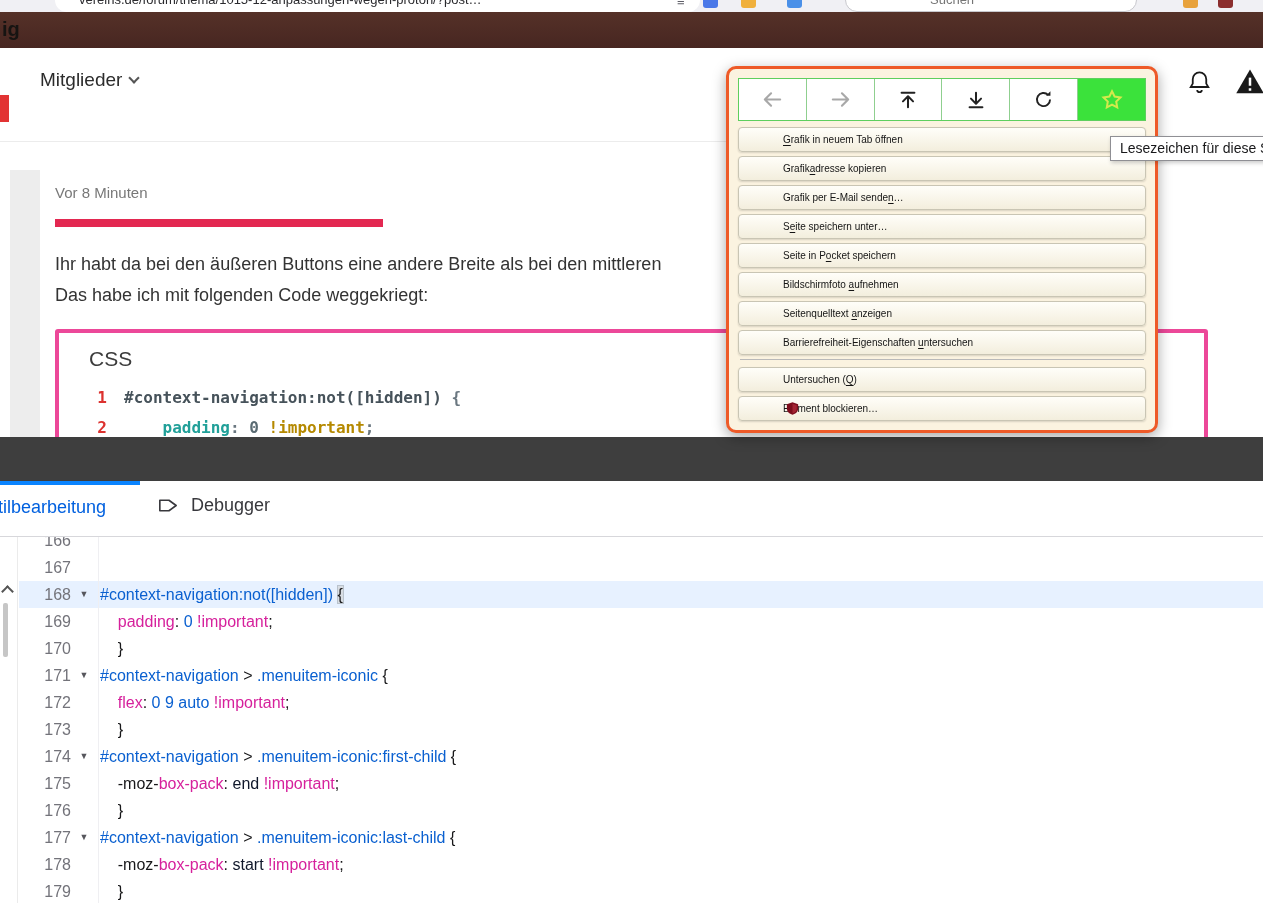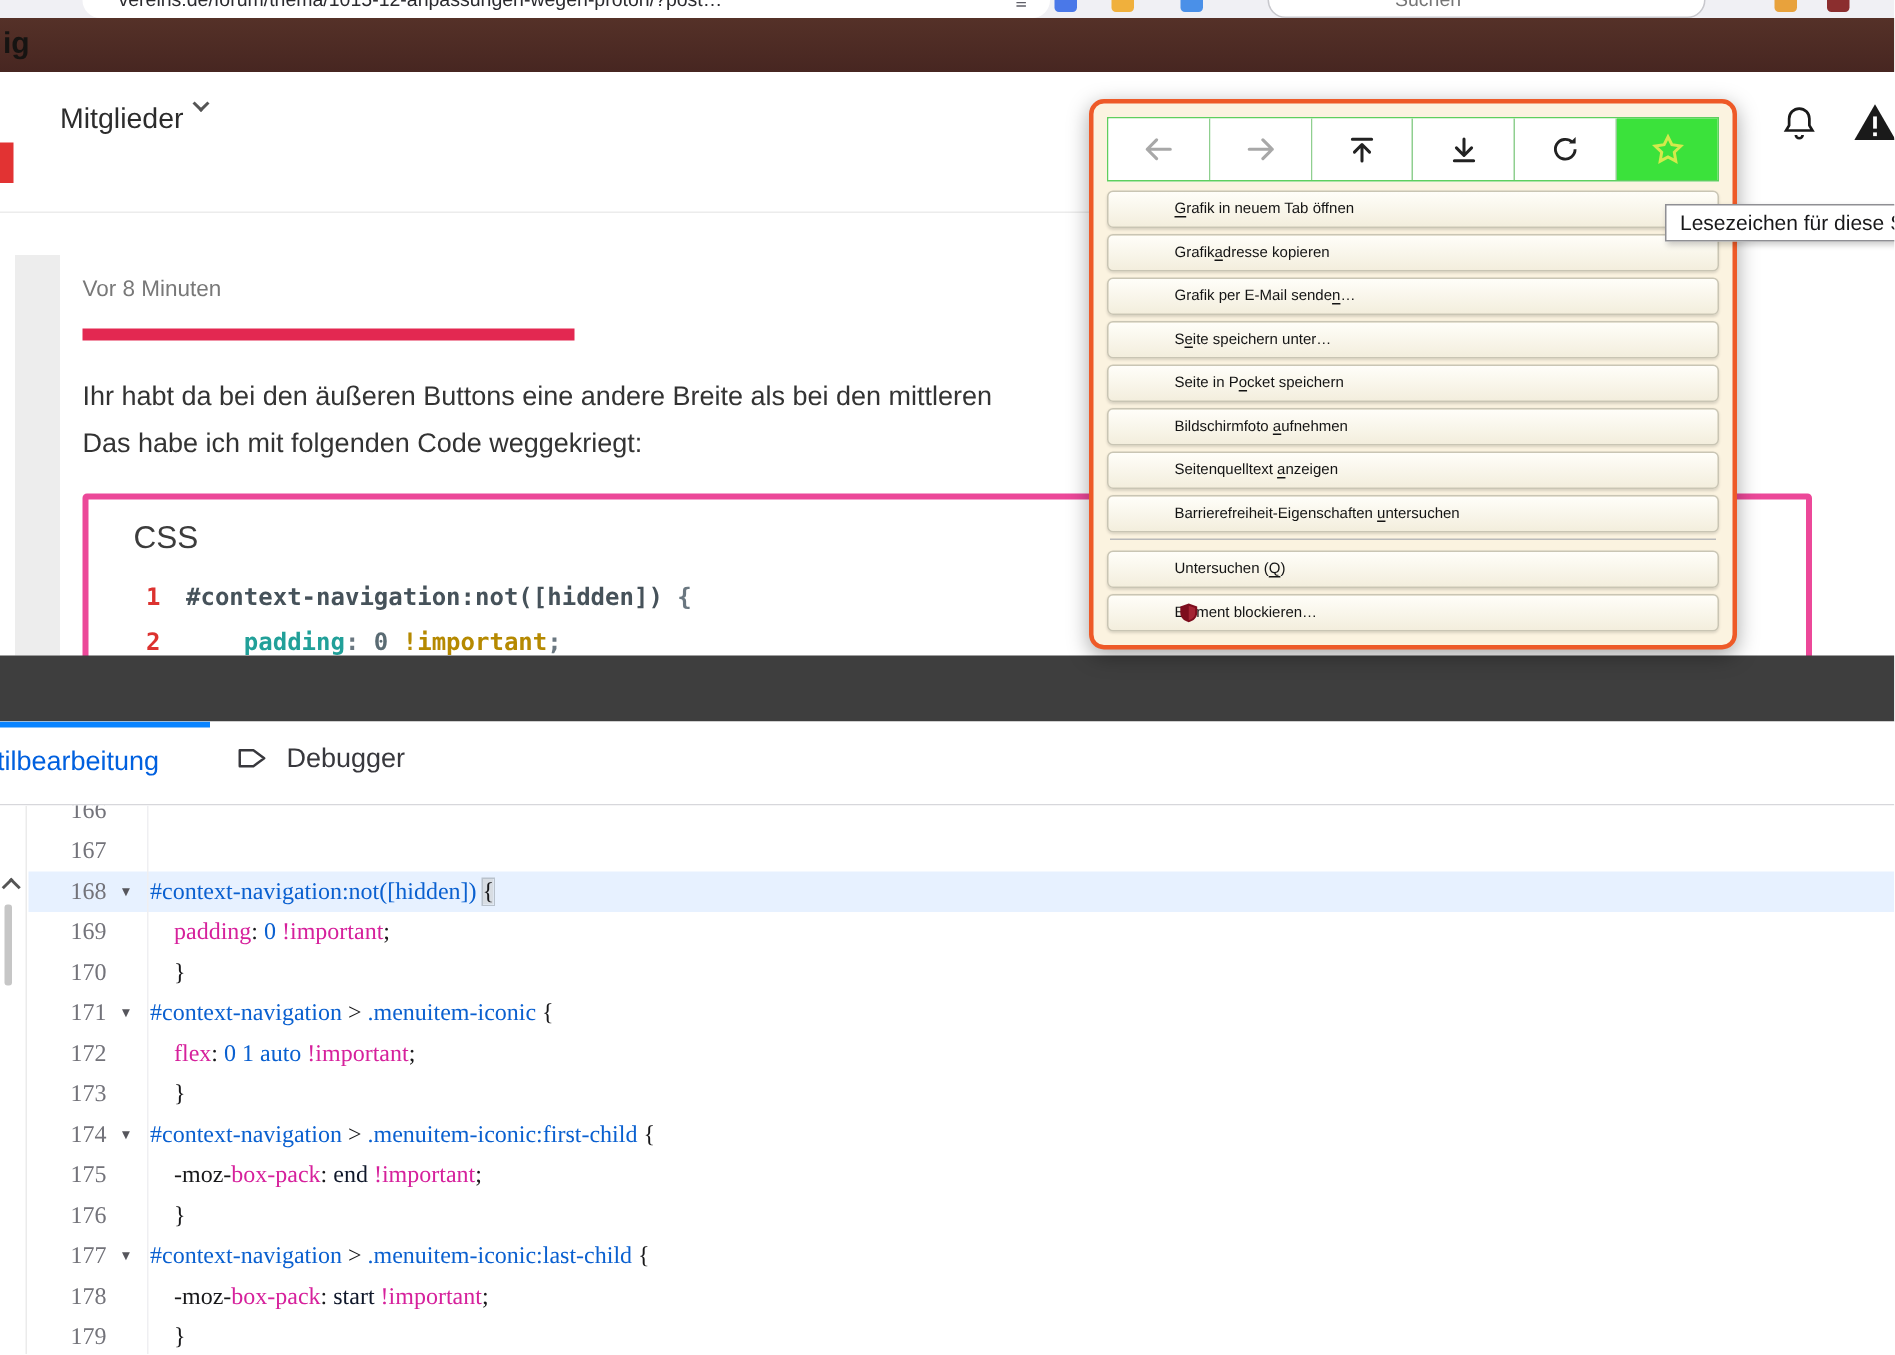--- a/index.html
+++ b/index.html
@@ -21,7 +21,7 @@
 
   
   .site-header{position:absolute;left:0;top:48px;width:1263px;height:94px;background:#fff;border-bottom:1px solid #ececec;z-index:2}
-  .mitglieder{position:absolute;left:40px;top:21px;font-size:19px;color:#2c2c2c;display:flex;align-items:flex-start;gap:8px;cursor:default}
+  .mitglieder{position:absolute;left:40px;top:21px;font-size:19px;color:#2c2c2c;display:flex;align-items:center;gap:8px;cursor:default}
   .caret-down{width:8px;height:8px;border-right:2px solid #555;border-bottom:2px solid #555;transform:rotate(45deg);margin-top:-4px}
   .bell{position:absolute;left:1186px;top:21px}
   .warn{position:absolute;left:1234px;top:19px}

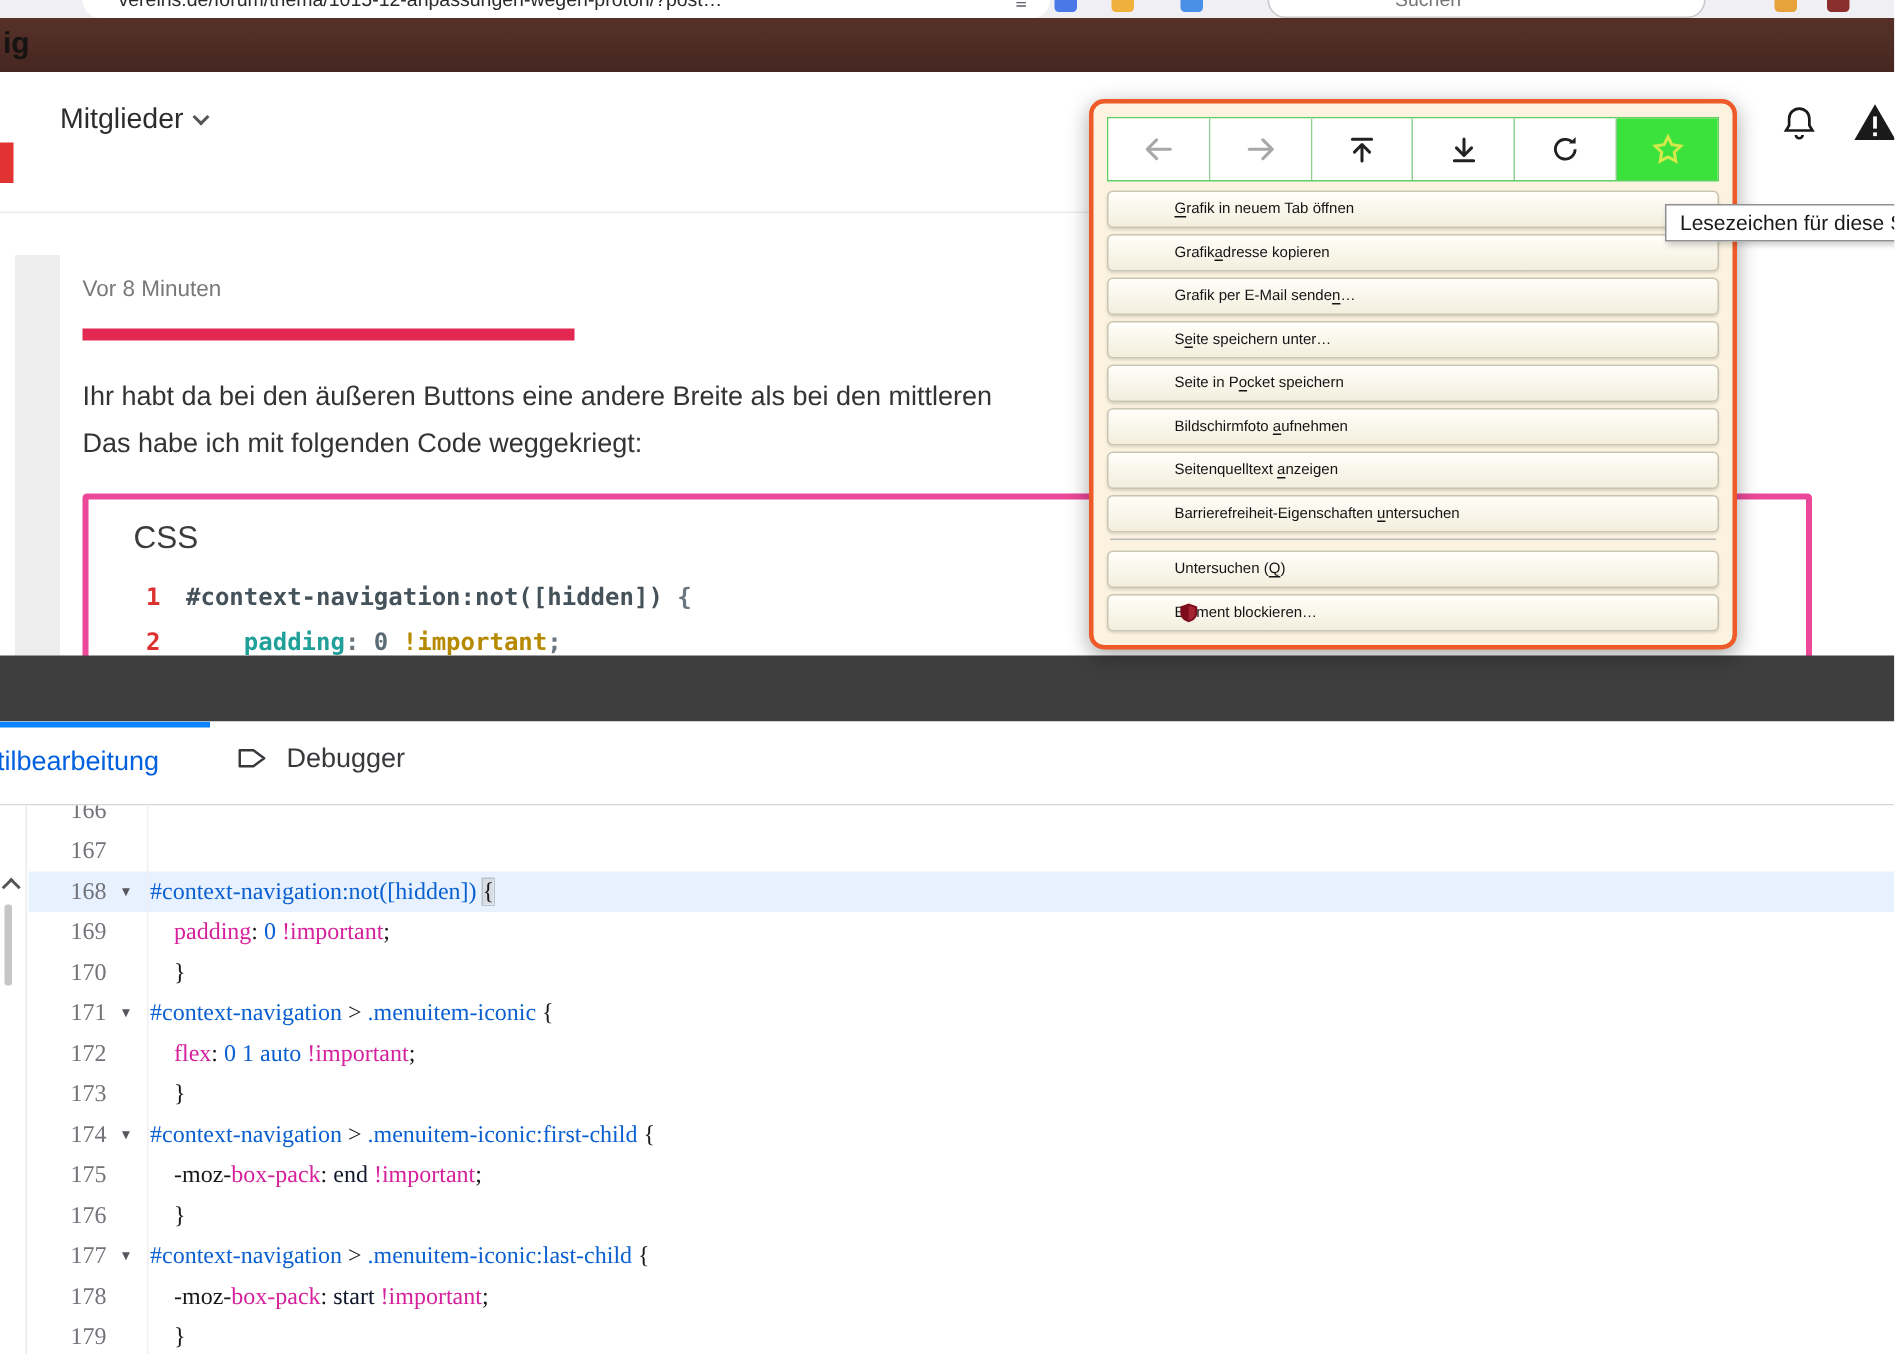--- a/index.html
+++ b/index.html
@@ -55,7 +55,7 @@
   .dt-tab2{position:absolute;left:156px;top:13px;display:flex;align-items:center;gap:12px;font-size:18px;color:#38383d;cursor:default}
 
   
-  .editor{position:absolute;left:0;top:537px;width:1263px;height:366px;background:#fff;overflow:hidden;font-family:Liberation Serif, serif;font-size:16px;z-index:7}
+  .editor{position:absolute;left:0;top:537px;width:1263px;height:366px;background:#fff;overflow:hidden;font-family:Liberation Sans, sans-serif;font-size:16px;z-index:7}
   .ed-left{position:absolute;left:0;top:0;width:18px;height:100%;background:#fff;border-right:1px solid #ebebeb;z-index:3}
   .ed-up{position:absolute;left:3px;top:50px;width:9px;height:9px;border-left:2px solid #555;border-top:2px solid #555;transform:rotate(45deg)}
   .ed-thumb{position:absolute;left:3px;top:66px;width:5px;height:54px;background:#c6c6c6;border-radius:2px}

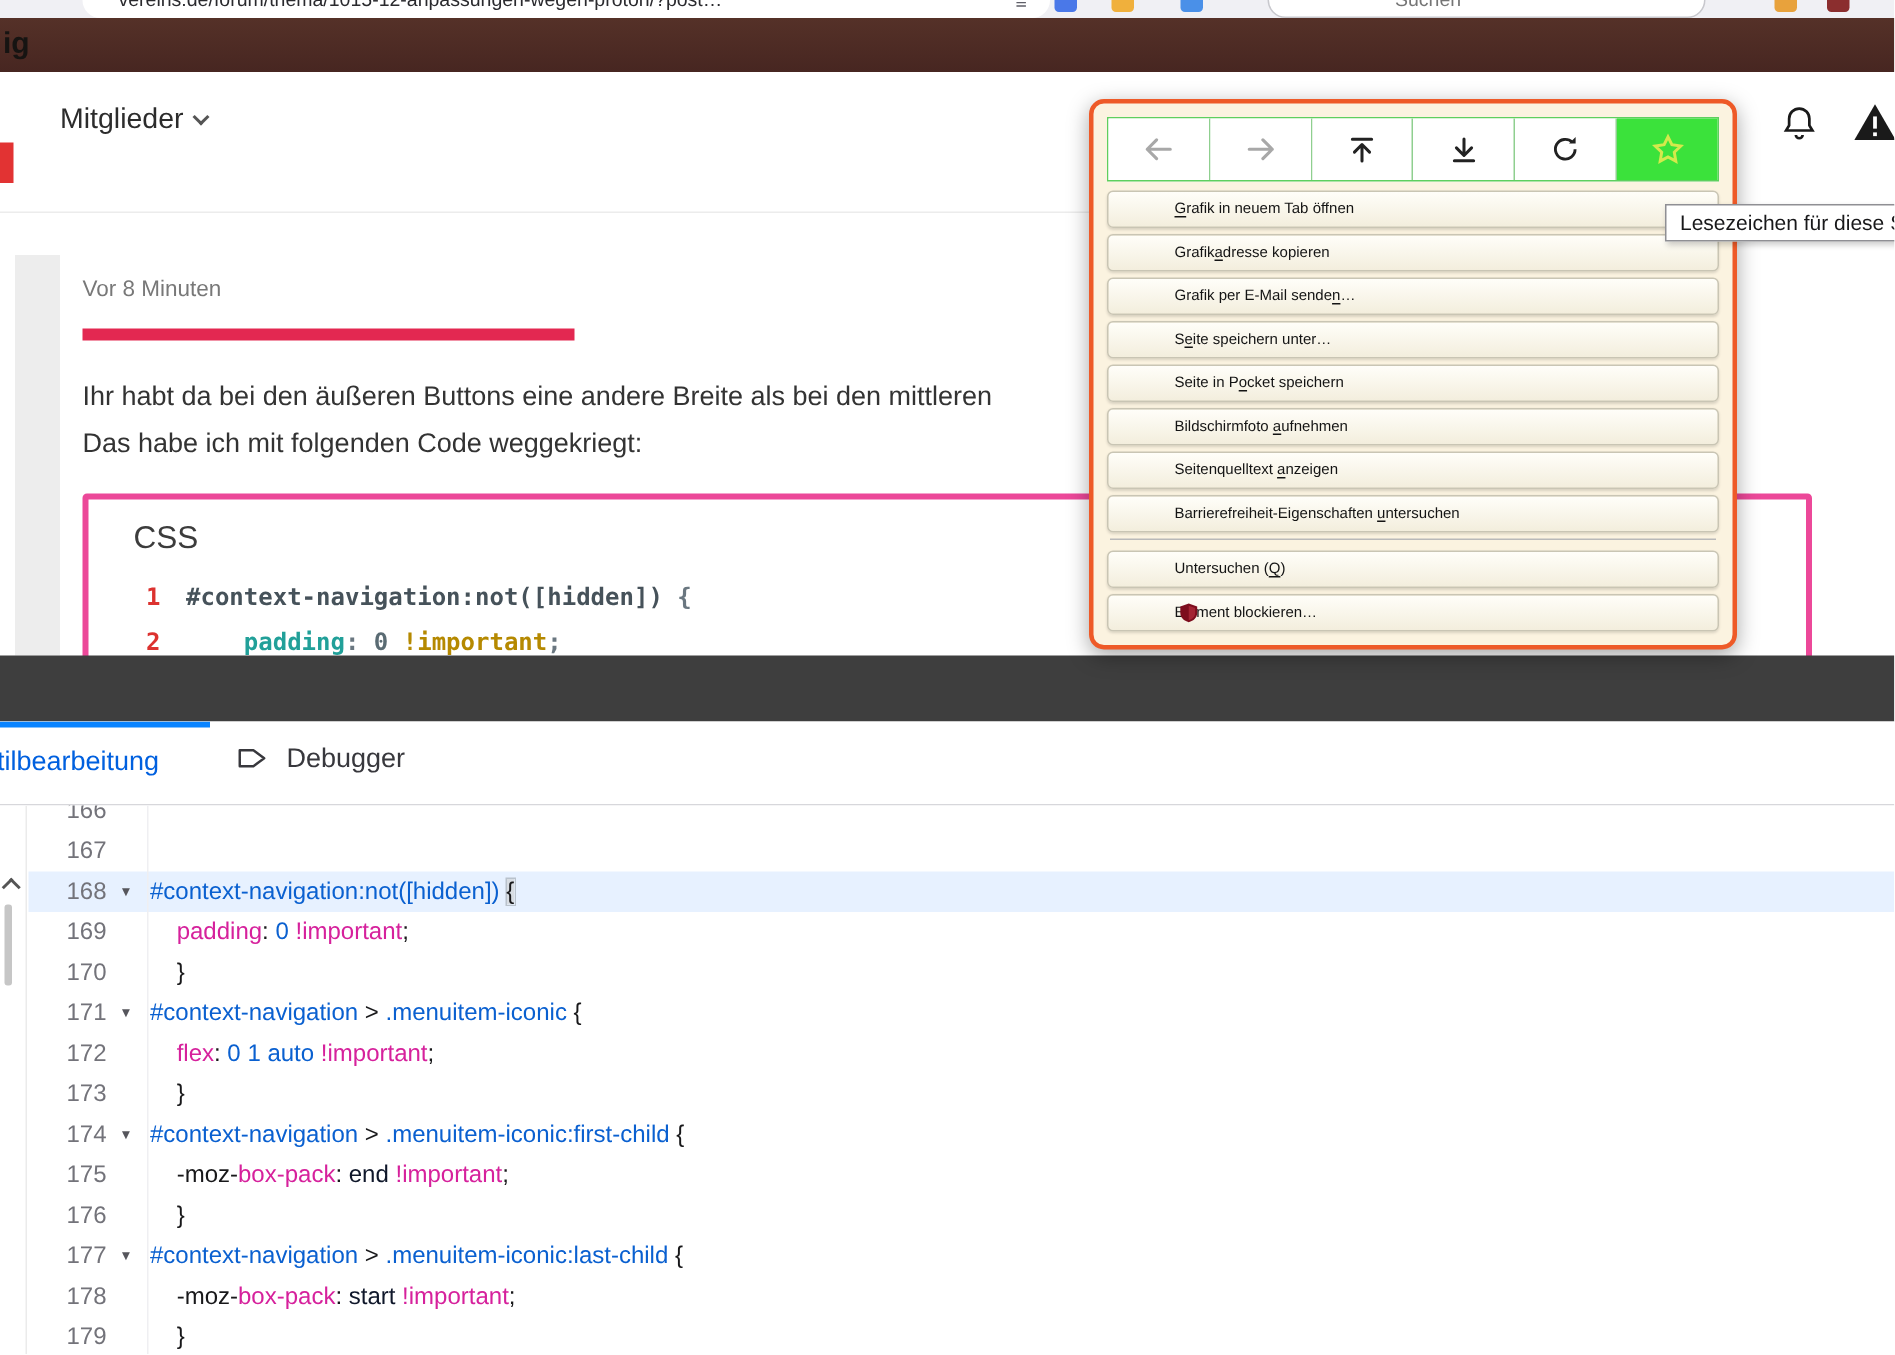--- a/index.html
+++ b/index.html
@@ -211,7 +211,7 @@
         <div class="ed-row">
           <span class="ed-num">172</span>
           <span class="ed-fold"></span>
-          <span class="ed-code"><span class="tk-p">    </span><span class="tk-m">flex</span><span class="tk-p">: </span><span class="tk-b">0 1 auto</span><span class="tk-p"> </span><span class="tk-m">!important</span><span class="tk-p">;</span></span>
+          <span class="ed-code"><span class="tk-p">    </span><span class="tk-m">flex</span><span class="tk-p">: </span><span class="tk-b">0 9 auto</span><span class="tk-p"> </span><span class="tk-m">!important</span><span class="tk-p">;</span></span>
         </div>
         <div class="ed-row">
           <span class="ed-num">173</span>

